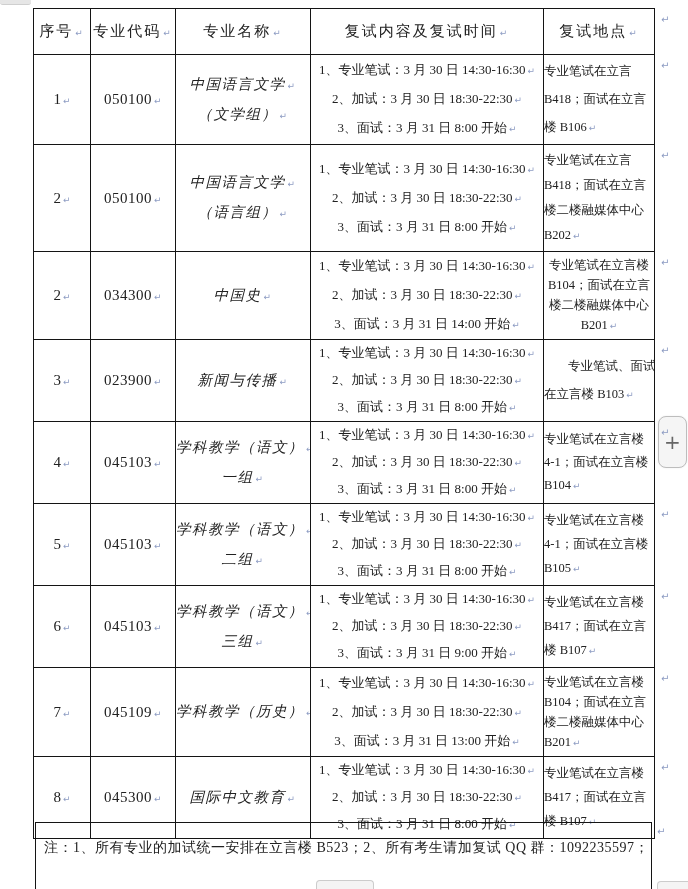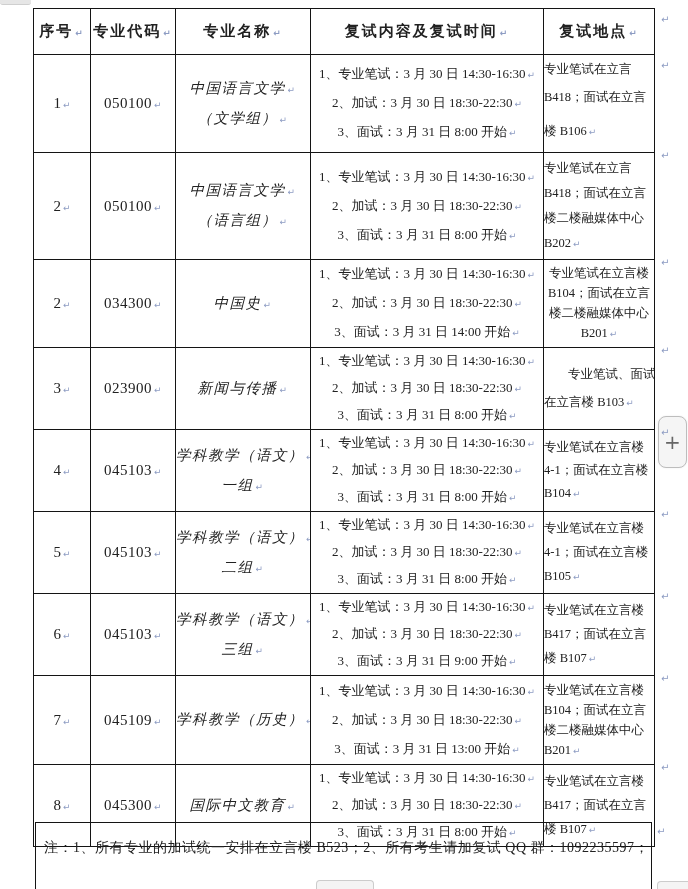--- a/index.html
+++ b/index.html
@@ -24,7 +24,7 @@
     overflow:hidden;
   }
   table.sched th {
-    font-weight:bold; font-size:15px; letter-spacing:2px; text-align:center;
+    font-weight:normal; font-size:15px; letter-spacing:2px; text-align:center;
     height:45px;
     margin-left:41px;
   }

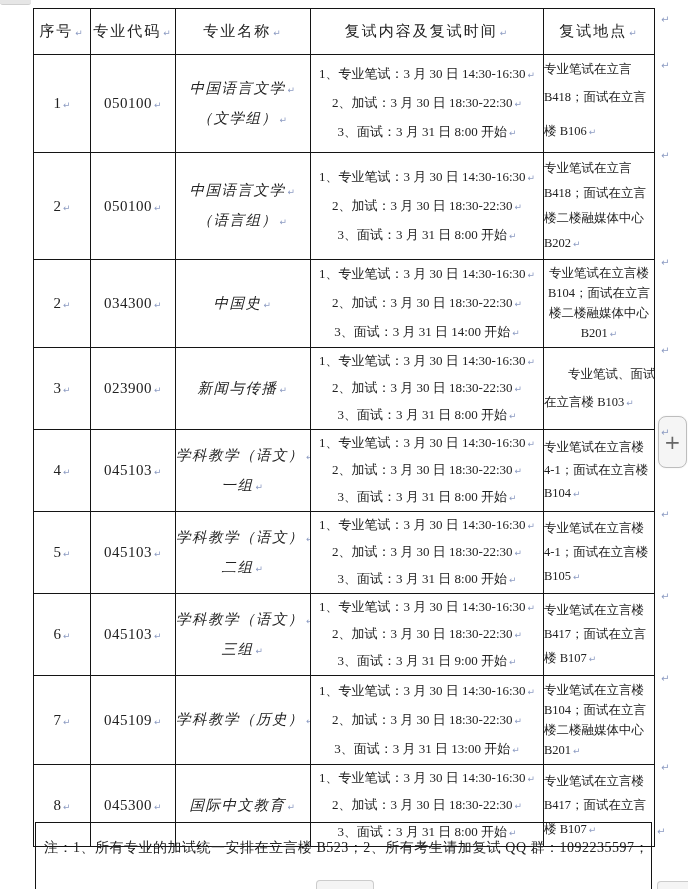--- a/index.html
+++ b/index.html
@@ -109,7 +109,7 @@
           <td class="c-loc">
             <div class="ln" style="line-height: 28px;"><span>专业笔试在立言</span></div>
             <div class="ln" style="line-height: 28px;"><span>B418；面试在立言</span></div>
-            <div class="ln" style="line-height: 40px;"><span>楼 B106</span><span class="pm">↵</span></div>
+            <div class="ln" style="line-height: 28px;"><span>楼 B106</span><span class="pm">↵</span></div>
           </td>
         </tr>
         <tr style="height: 107px;">

